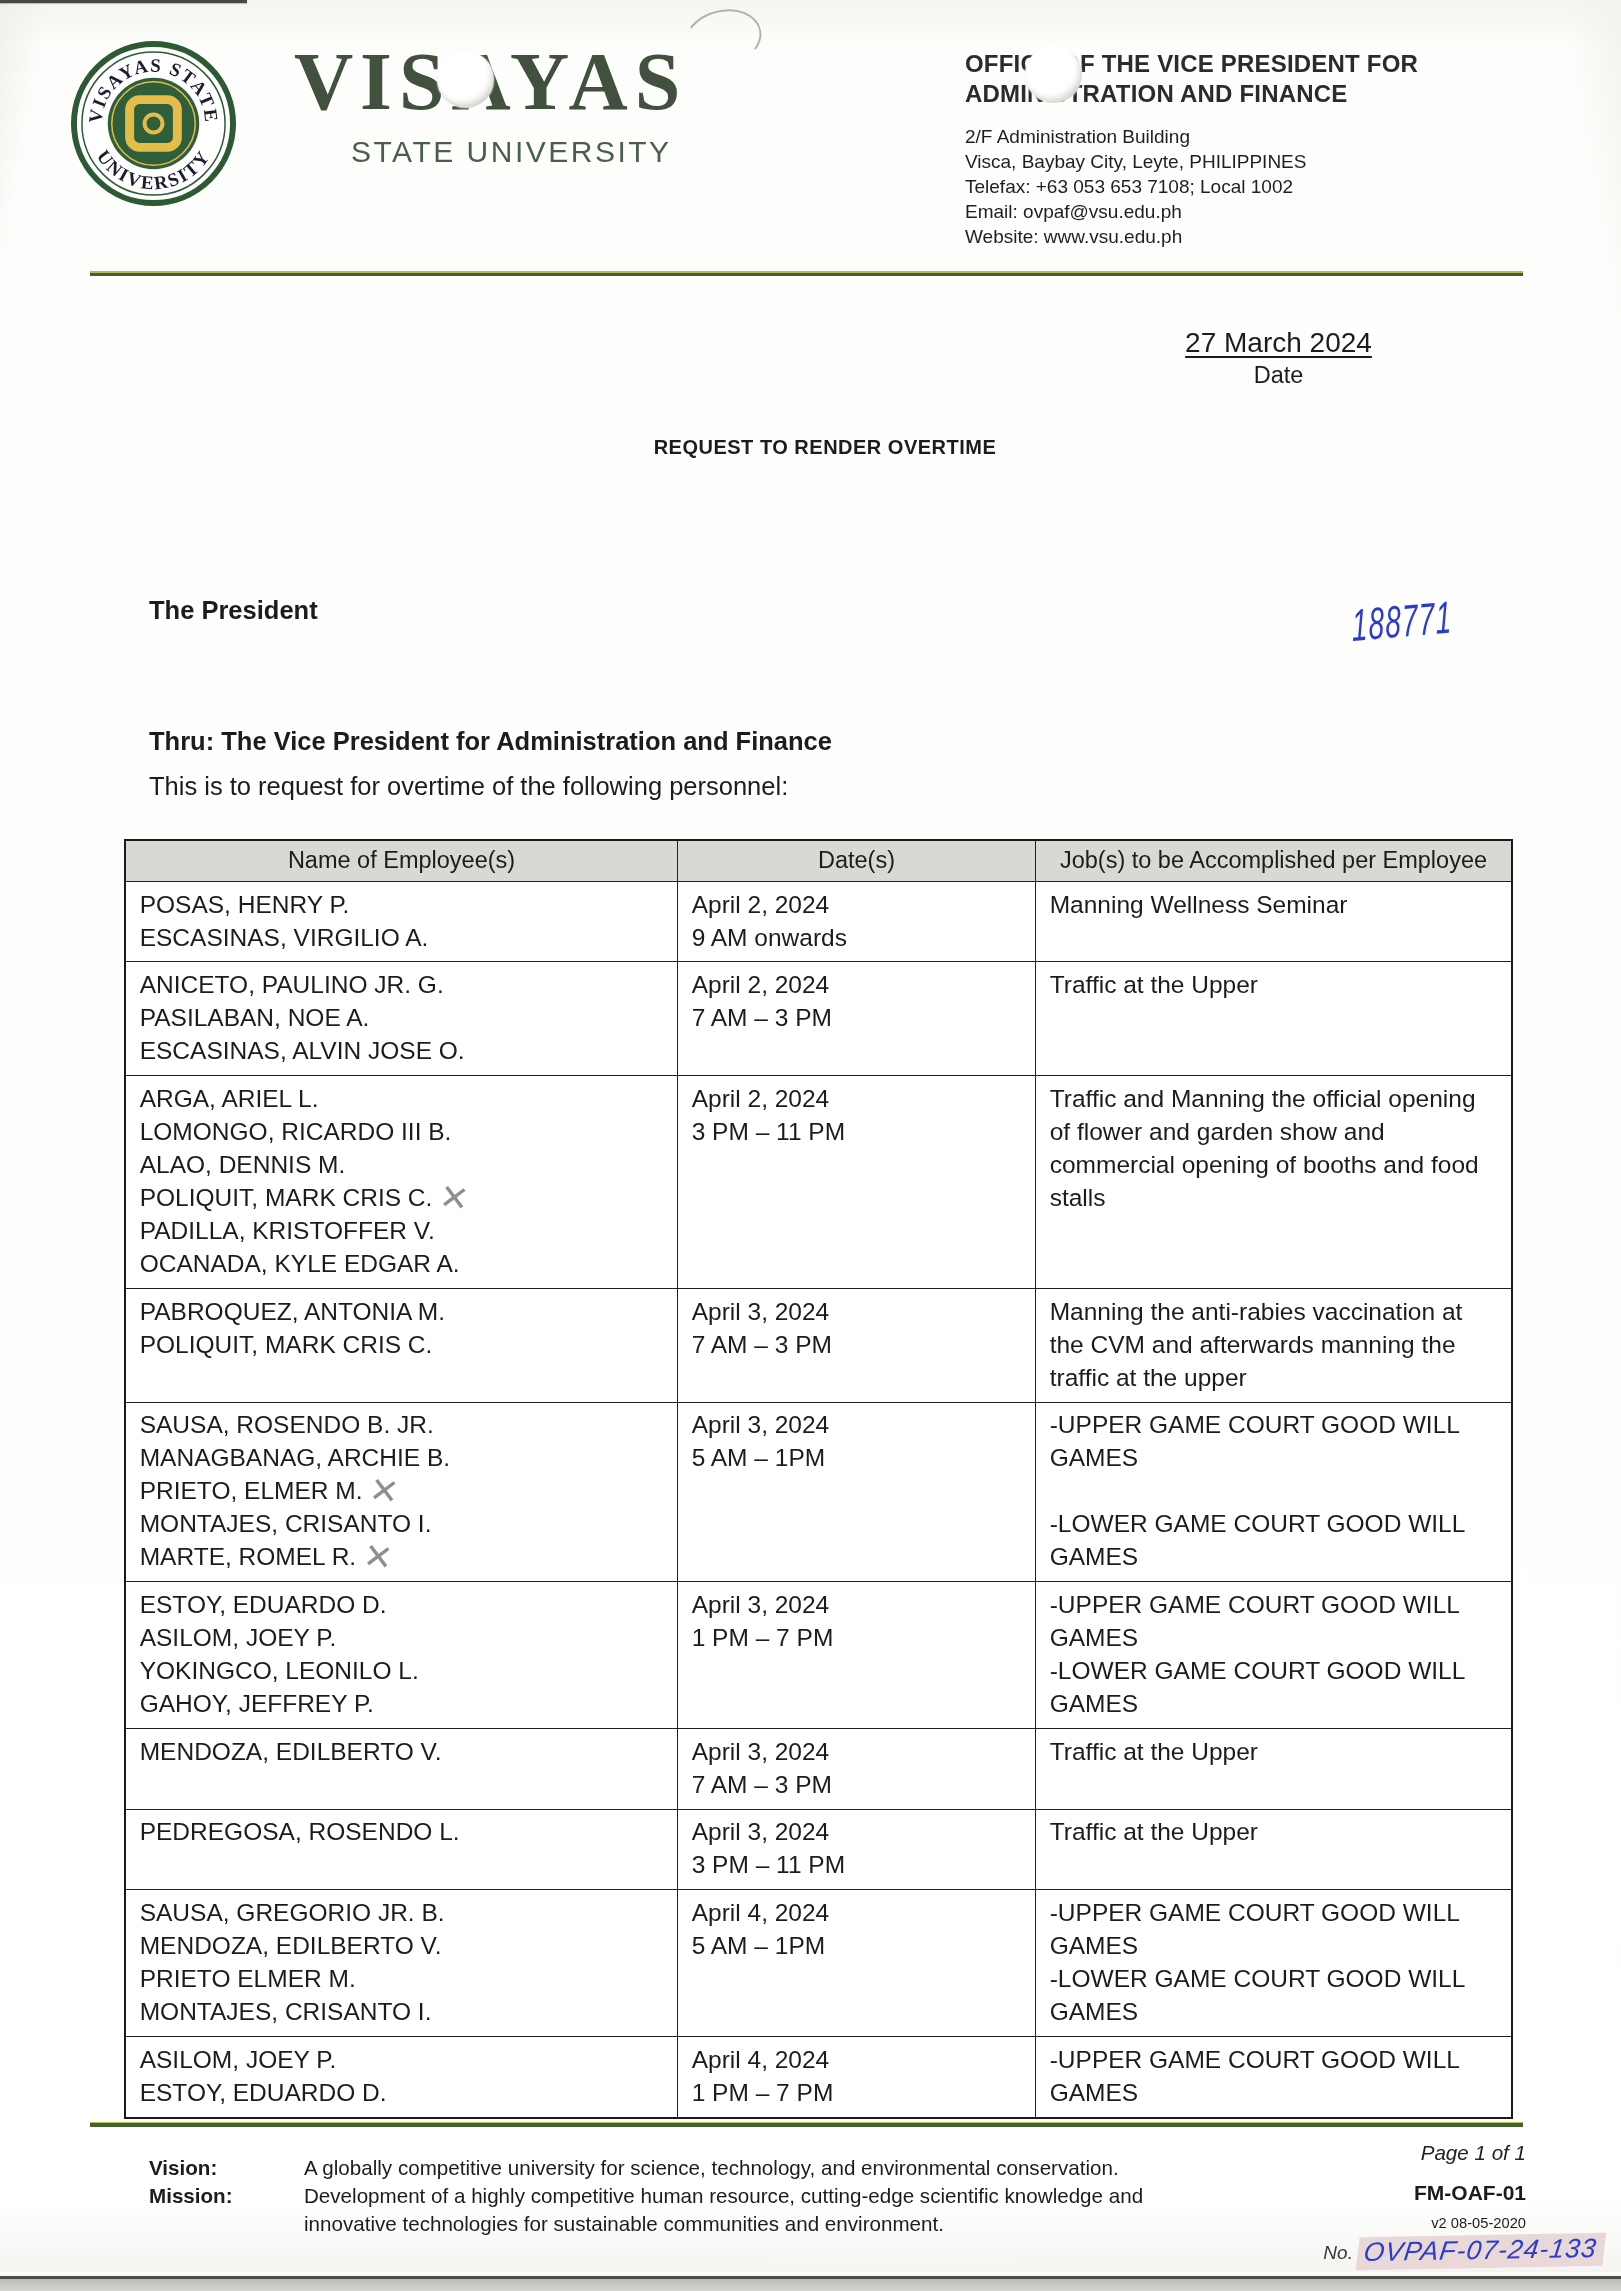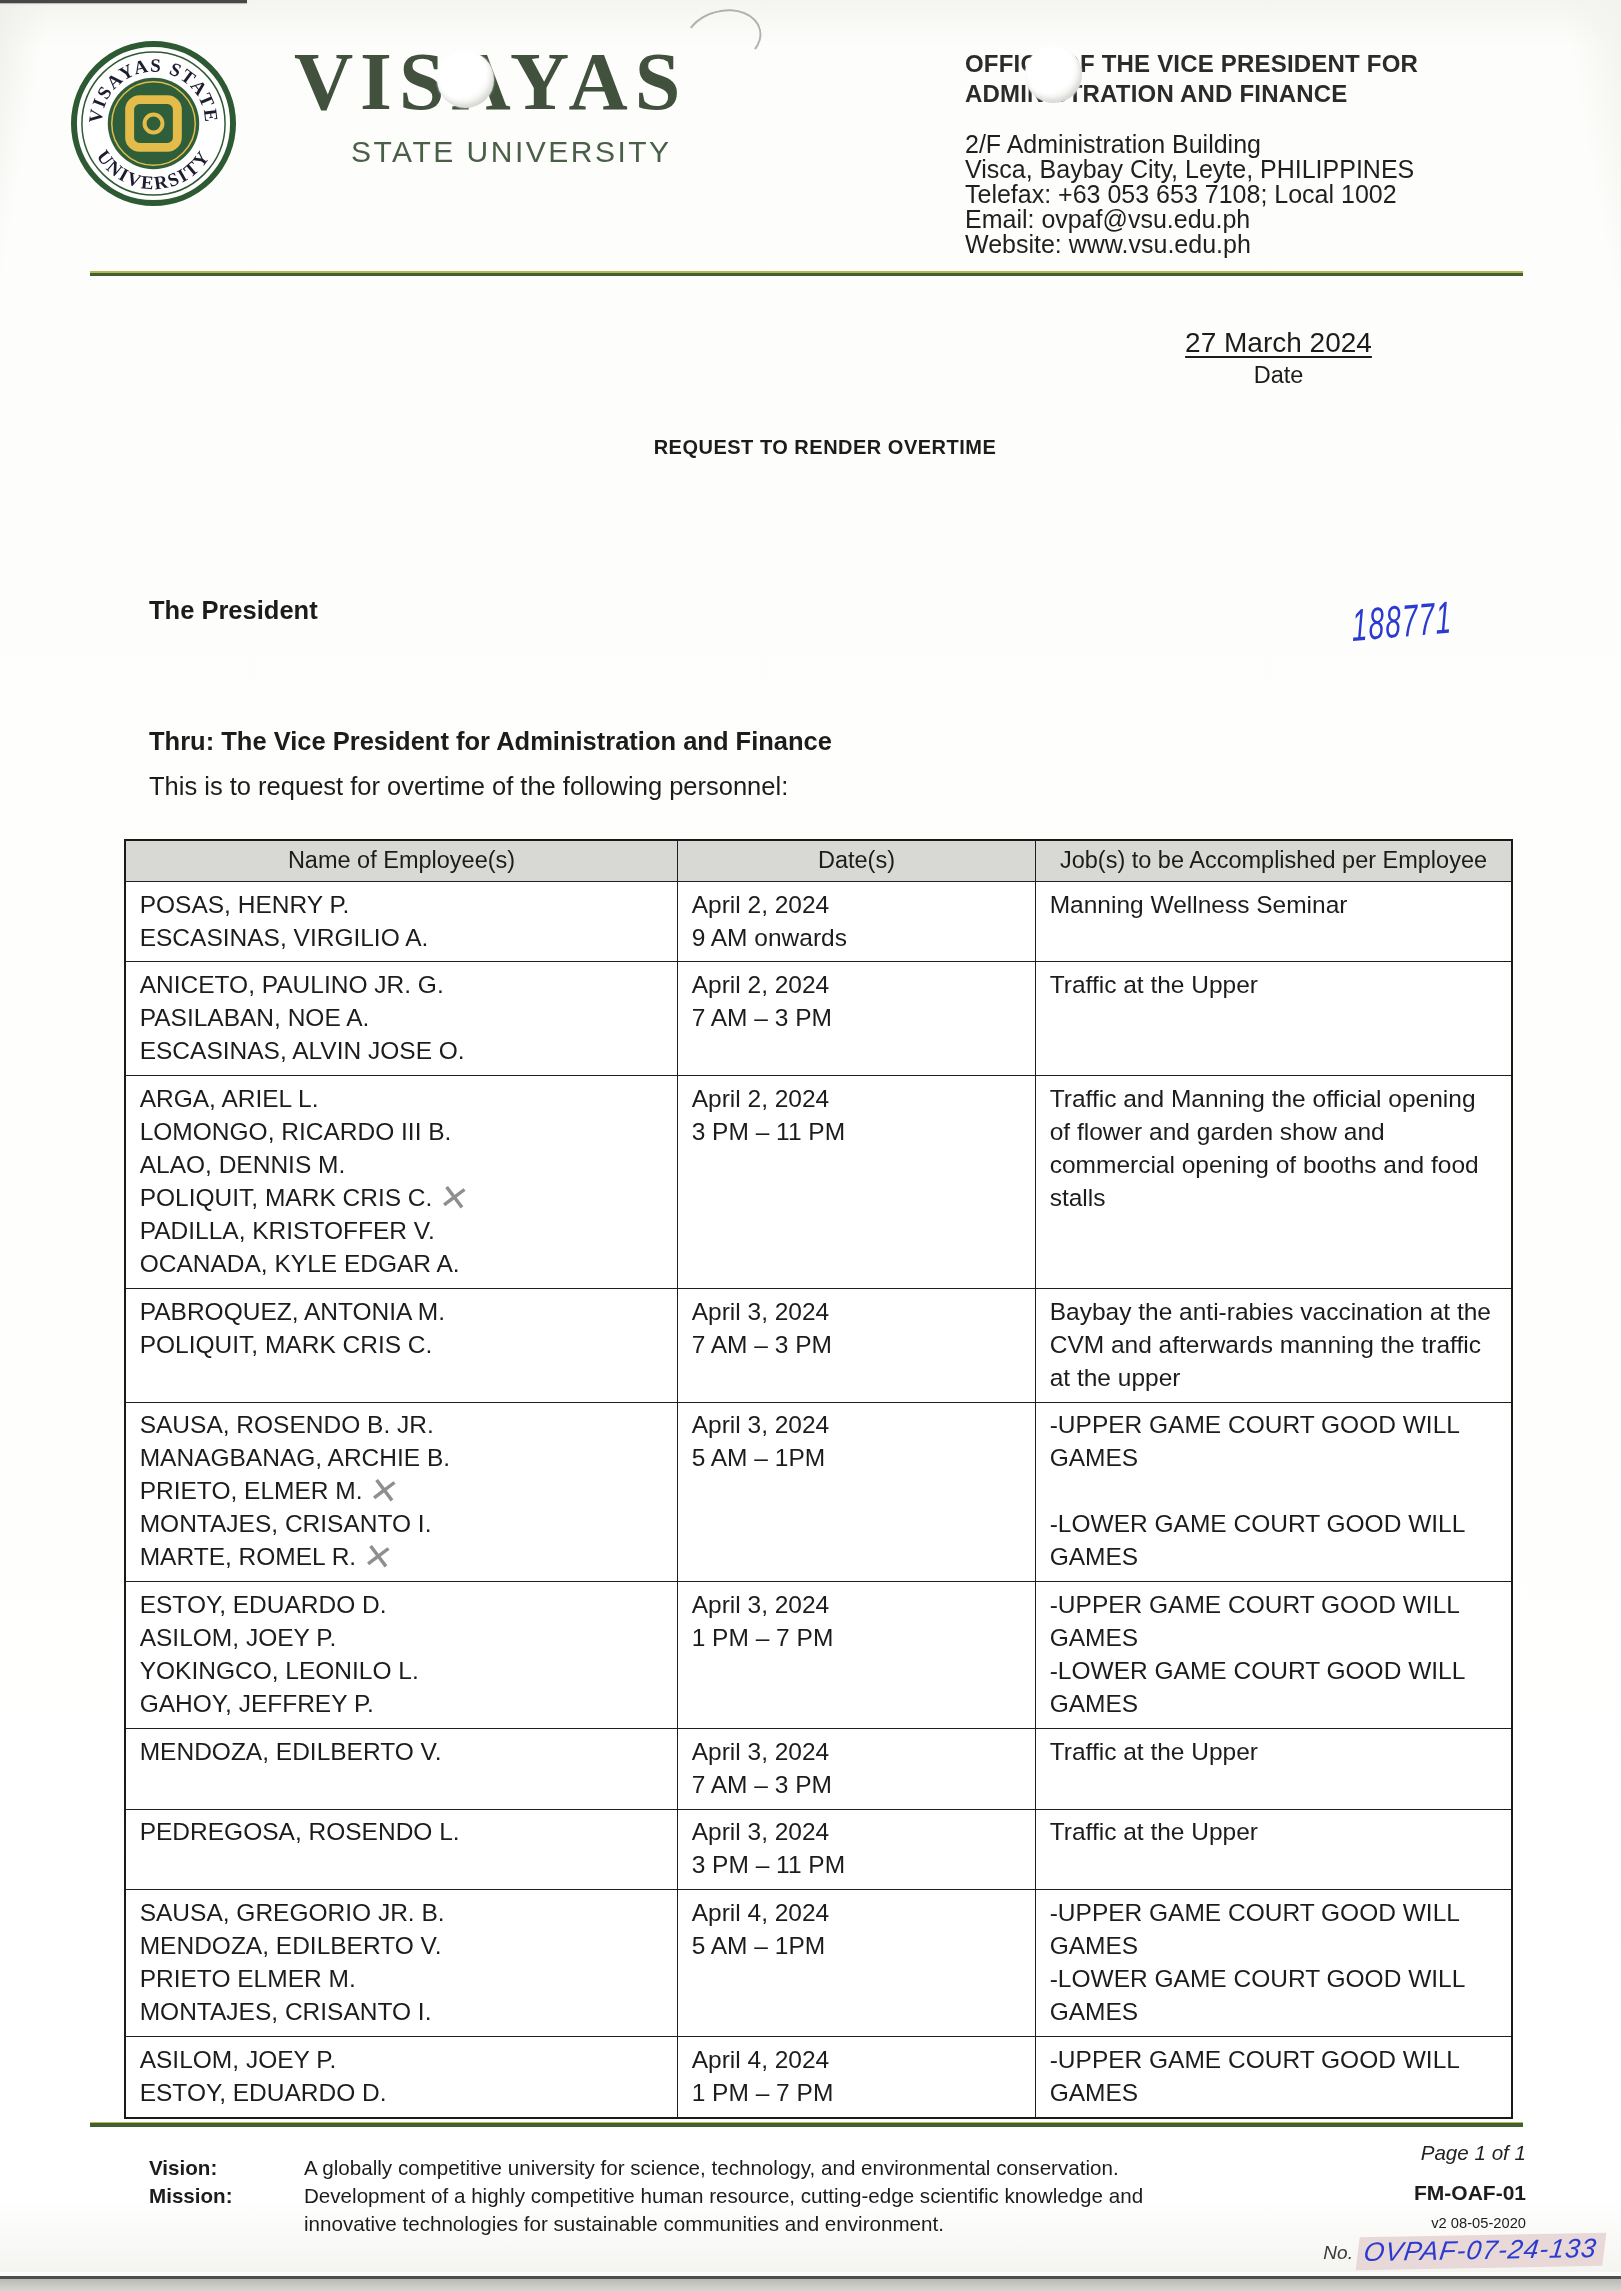--- a/index.html
+++ b/index.html
@@ -34,7 +34,7 @@
   .wm-sub { font-size:30px; letter-spacing:2.5px; color:#4a5f48; margin:5.9px 0 0 57px; }
   .office-block { position:absolute; left:965px; top:49px; width:490px; }
   .office-name { font-weight:bold; font-size:24px; line-height:30px; color:#2b2b2b; letter-spacing:0.2px; }
-  .office-address { margin-top:23px; font-size:25px; line-height:25px; color:#1f1f1f; }
+  .office-address { margin-top:15px; font-size:19px; line-height:25px; color:#1f1f1f; }
   .rule { position:absolute; left:90px; width:1433px; height:4.9px;
     background:linear-gradient(180deg,#bdb452 0 1.5px,#3f6134 1.5px); }
   .rule-top { top:271px; }

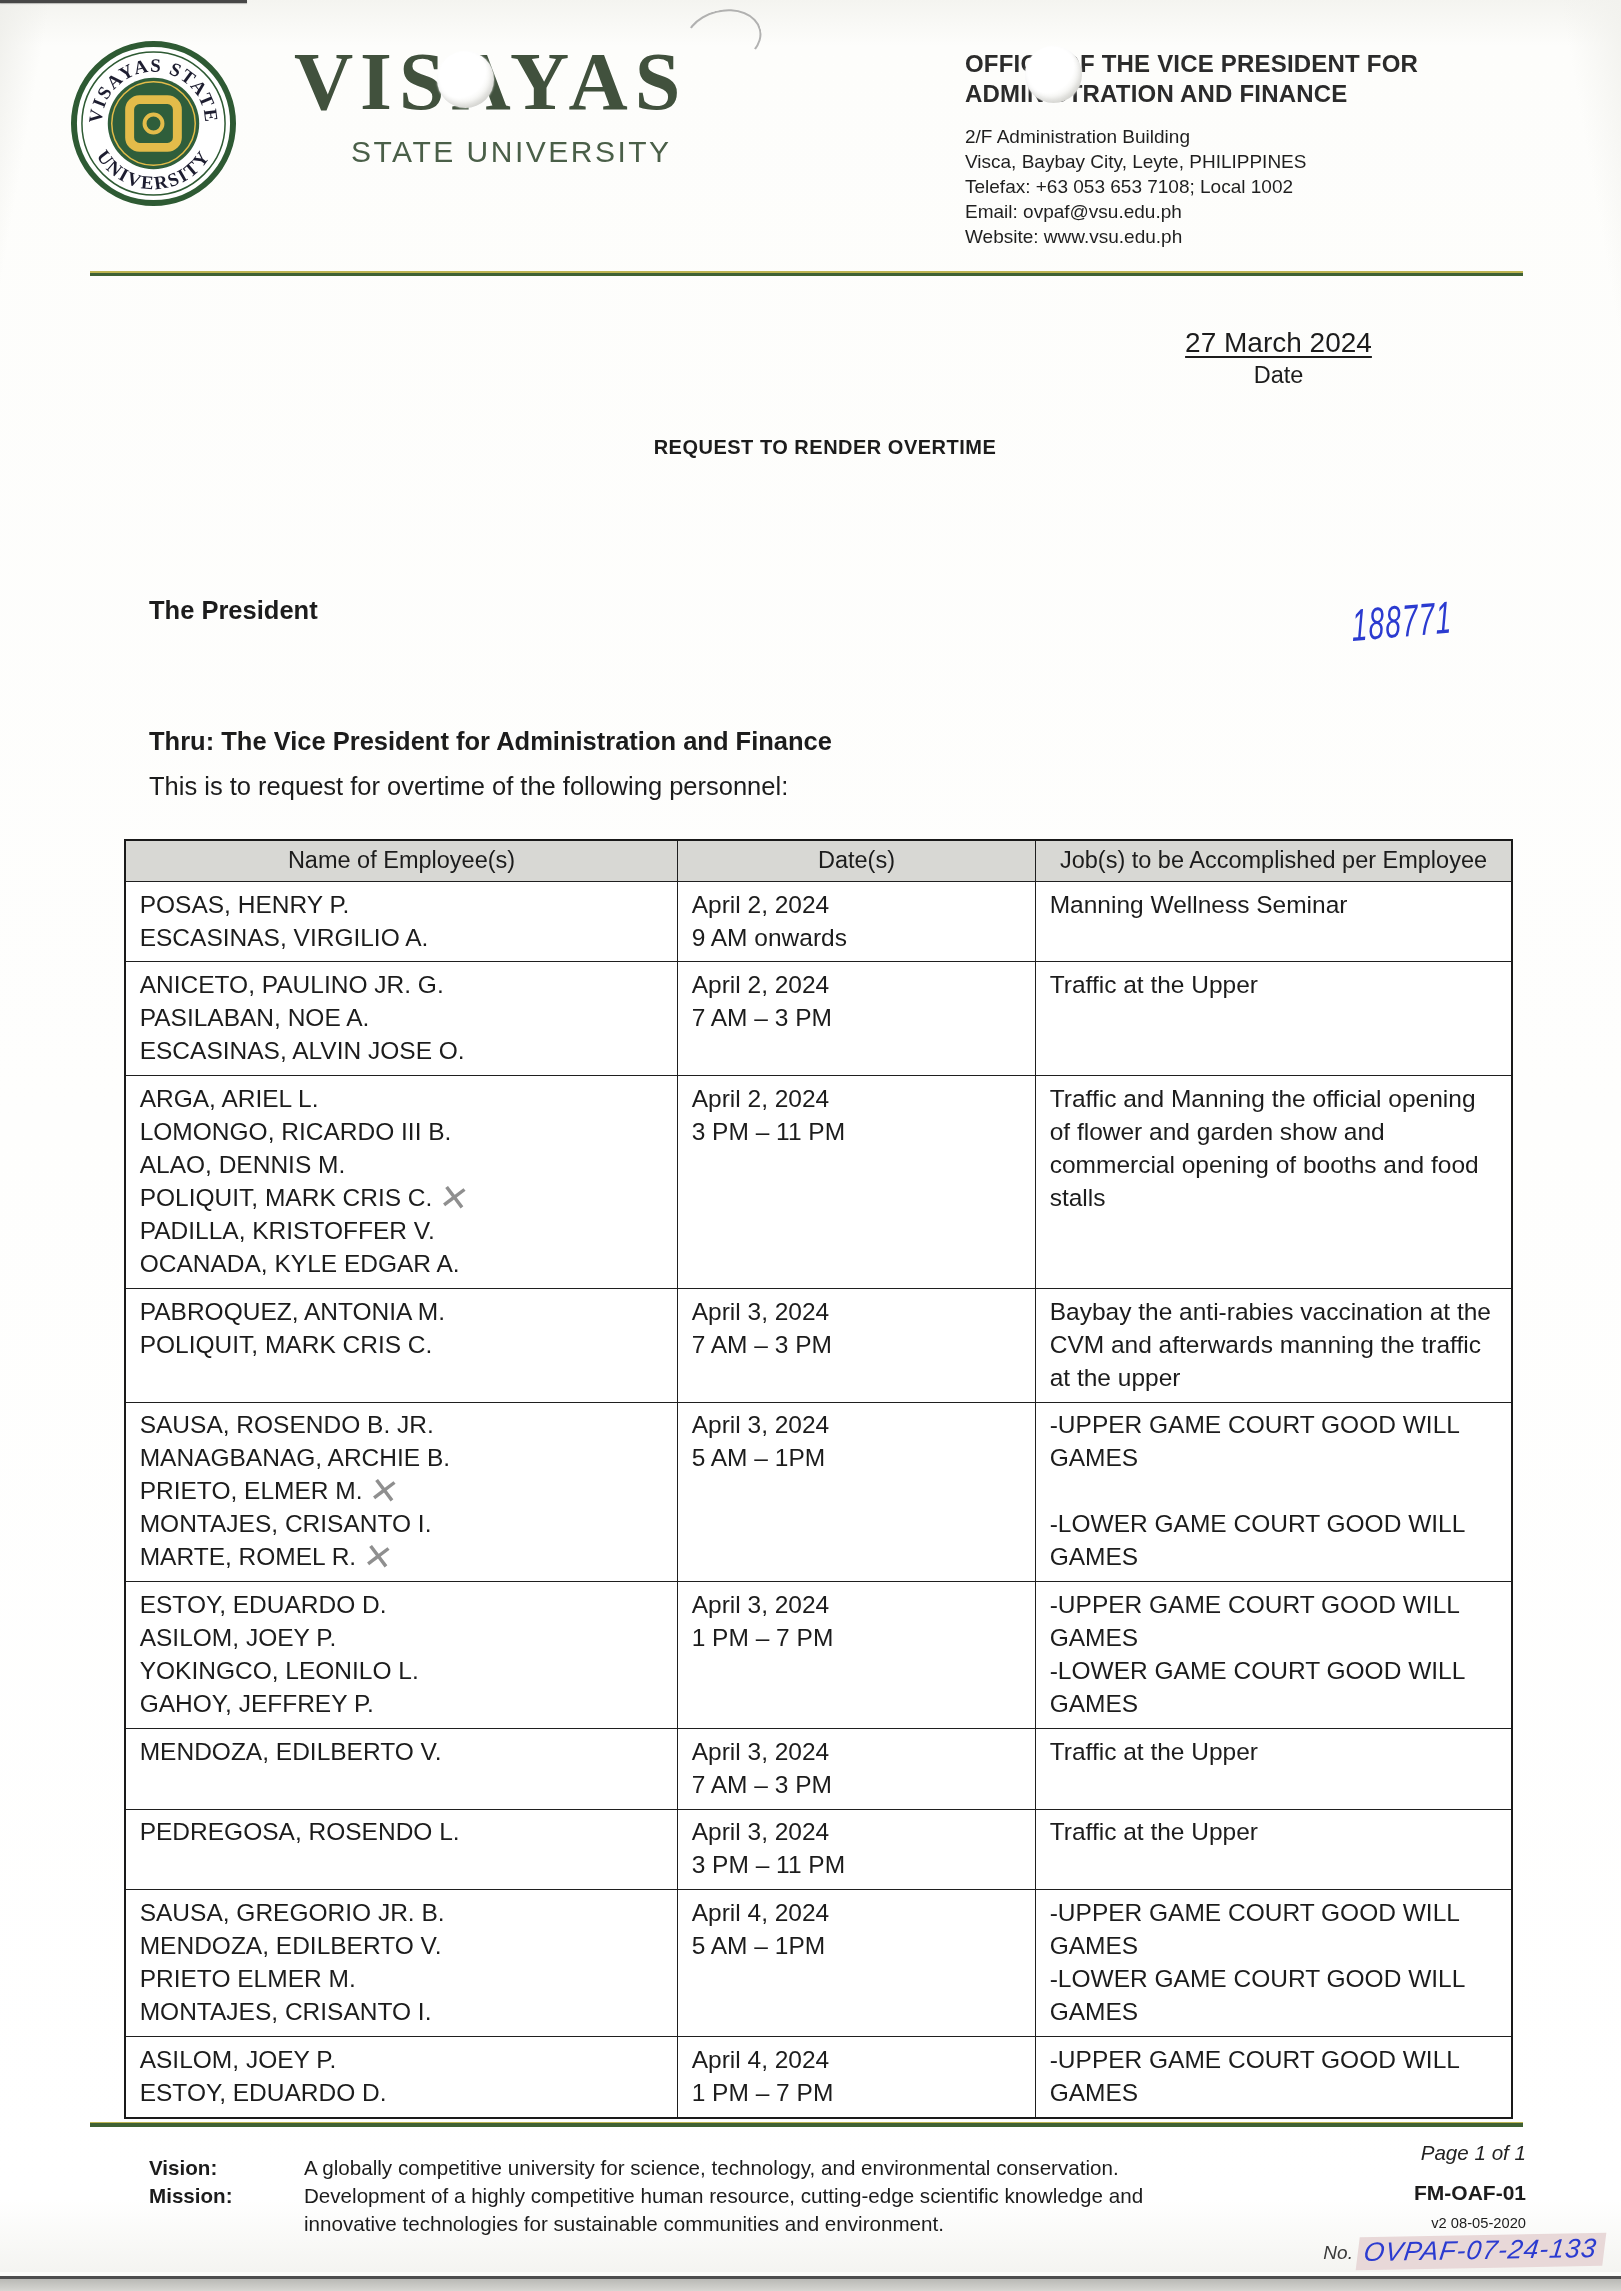--- a/index.html
+++ b/index.html
@@ -200,7 +200,7 @@
           <div class="line">7 AM – 3 PM</div>
         </div>
         <div class="tcell jobs">
-          <div class="line">Baybay the anti-rabies vaccination at the CVM and afterwards manning the traffic at the upper</div>
+          <div class="line">Manning the anti-rabies vaccination at the CVM and afterwards manning the traffic at the upper</div>
         </div>
       </div>
       <div class="trow">

